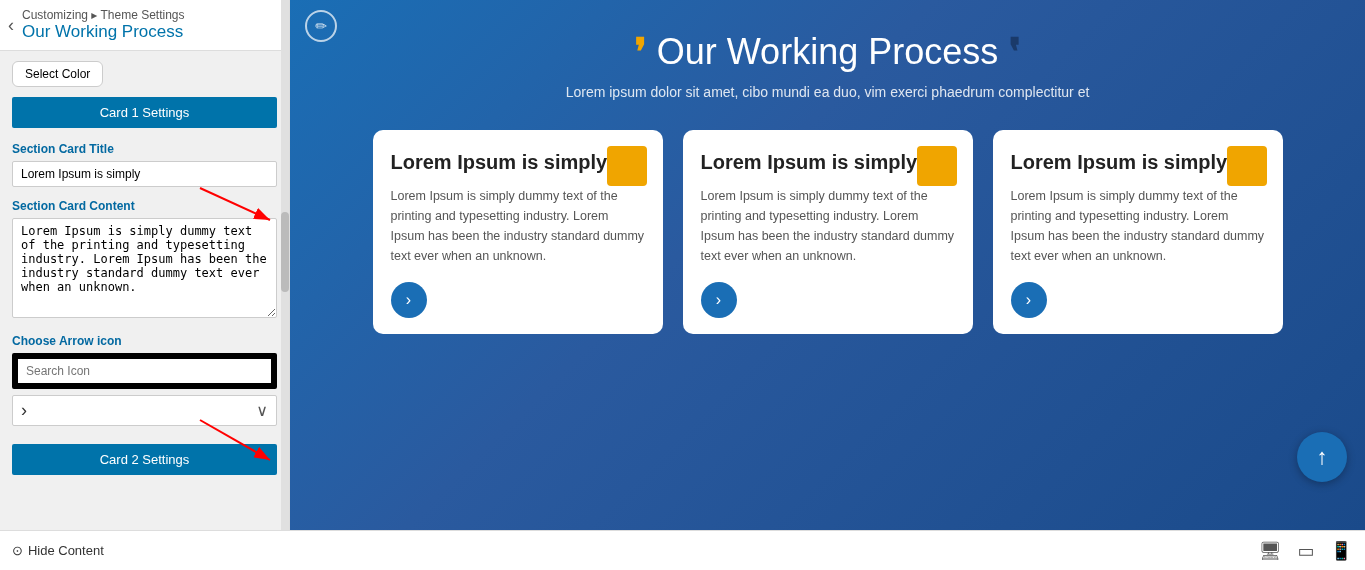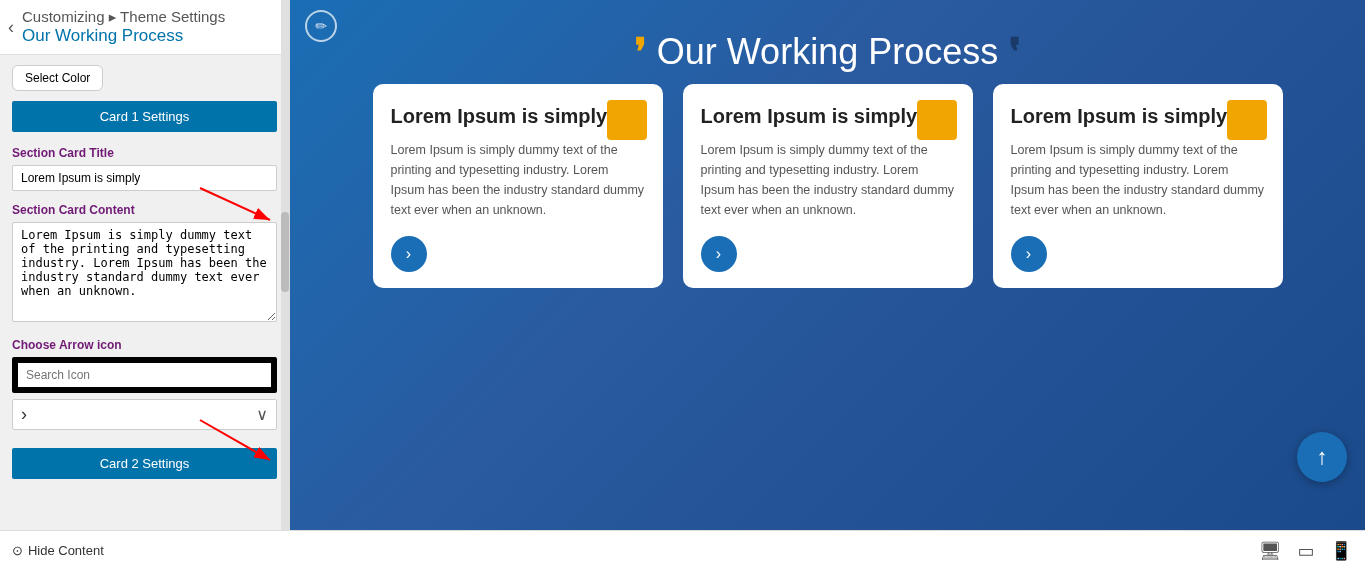--- a/index.html
+++ b/index.html
@@ -45,7 +45,7 @@
     }
 
     .breadcrumb-text {
-      font-size: 15px;
+      font-size: 12px;
       color: #555;
     }
 

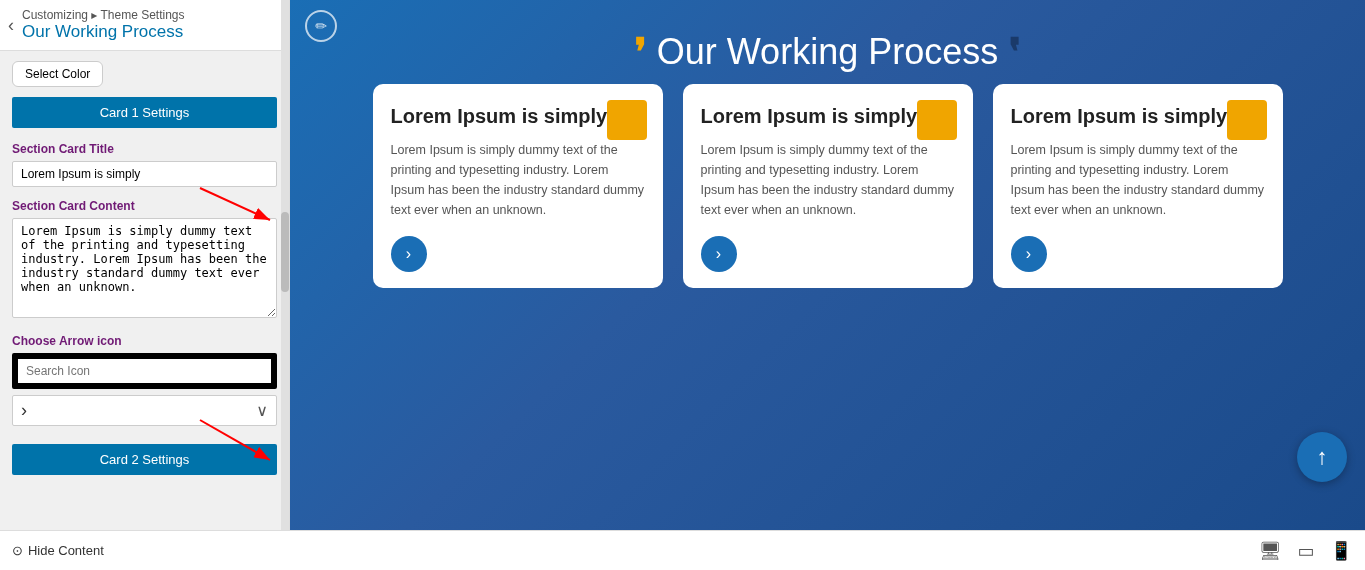--- a/index.html
+++ b/index.html
@@ -443,6 +443,7 @@
         <span class="heading-icon-right" style="color:#1a3a6a; font-size:38px; font-weight:bold; transform:scaleX(-1); display:inline-block;">❜</span>
       </div>
 
+      <p class="section-subtitle">Lorem ipsum dolor sit amet, cibo mundi ea duo, vim exerci phaedrum complectitur et</p>
 
       <div class="cards-row">
 

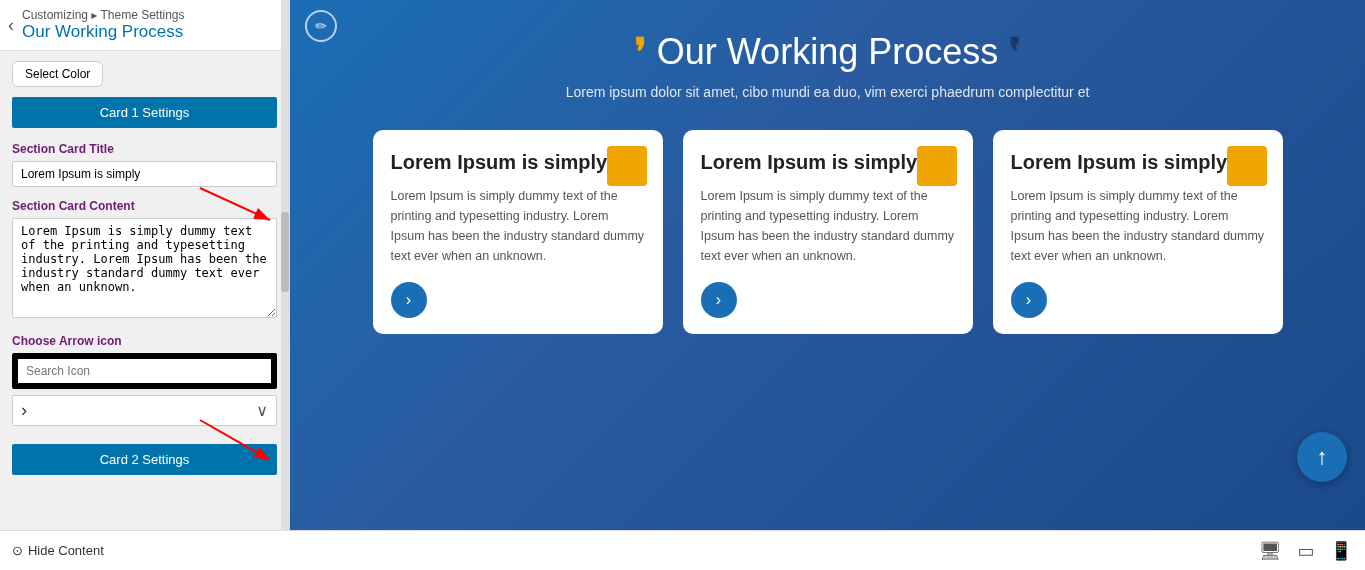--- a/index.html
+++ b/index.html
@@ -87,7 +87,7 @@
     .field-label {
       font-size: 12px;
       font-weight: bold;
-      color: #701a75;
+      color: #0369a1;
       margin-bottom: 5px;
       display: block;
     }

